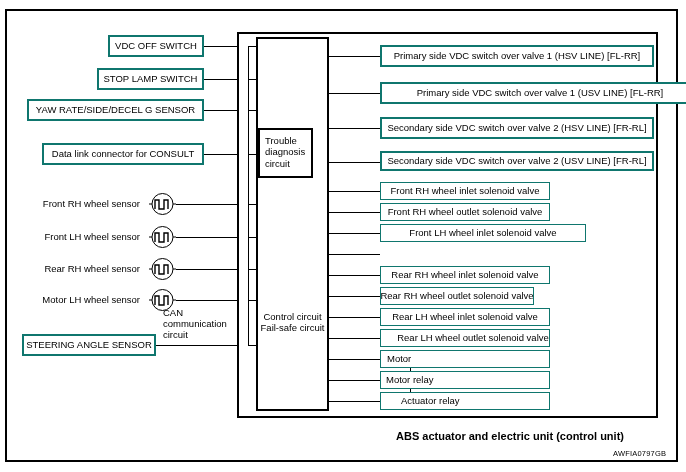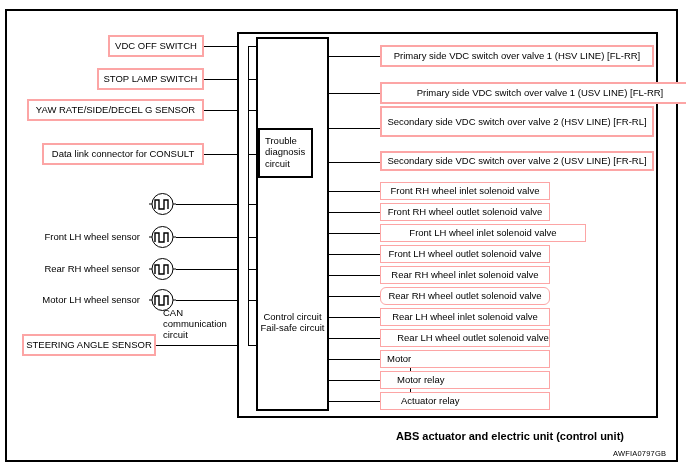--- a/index.html
+++ b/index.html
@@ -33,7 +33,7 @@
   .box {
     position: absolute;
     box-sizing: border-box;
-    border: 2px solid #fca5a5;
+    border: 2px solid #0f766e;
     background: #ffffff;
     display: flex;
     align-items: center;

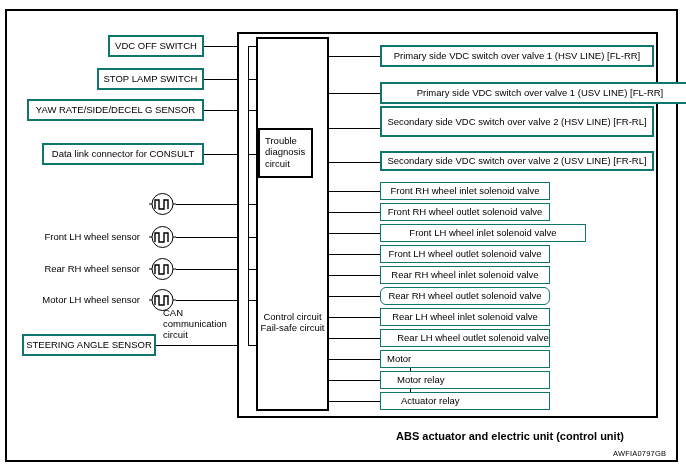--- a/index.html
+++ b/index.html
@@ -297,7 +297,7 @@
   <div class="box" style="left:380px; top:82px; width:320px; height:22px;">
     <span>Primary side VDC switch over valve 1 (USV LINE) [FL-RR]</span>
   </div>
-  <div class="box" style="left:380px; top:106px; width:274px; height:31px;">
+  <div class="box" style="left:380px; top:117px; width:274px; height:22px;">
     <span>Secondary side VDC switch over valve 2 (HSV LINE) [FR-RL]</span>
   </div>
   <div class="box" style="left:380px; top:151px; width:274px; height:20px;">

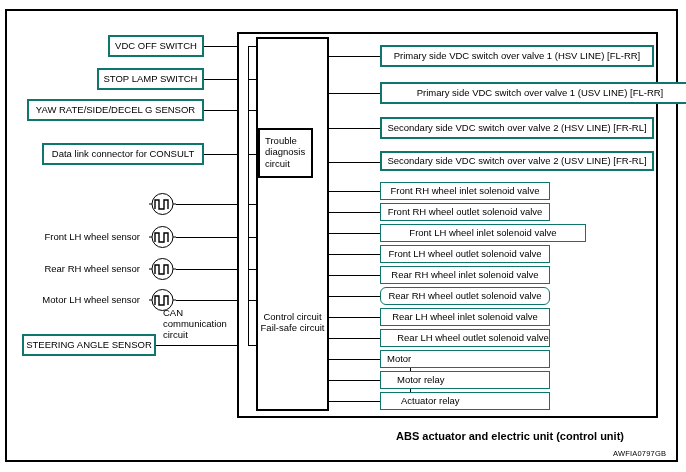--- a/index.html
+++ b/index.html
@@ -240,6 +240,9 @@
     <span>STEERING ANGLE SENSOR</span>
   </div>
 
+  <div class="plain-label right" style="left:14px; top:199px; width:126px;">
+    <span>Front RH wheel sensor</span>
+  </div>
   <div class="sensor-icon" style="left:149px; top:192px;">
     <svg width="27" height="24" viewBox="0 0 27 24">
       <line x1="0" y1="12" x2="3" y2="12" stroke="#000" stroke-width="1"></line>

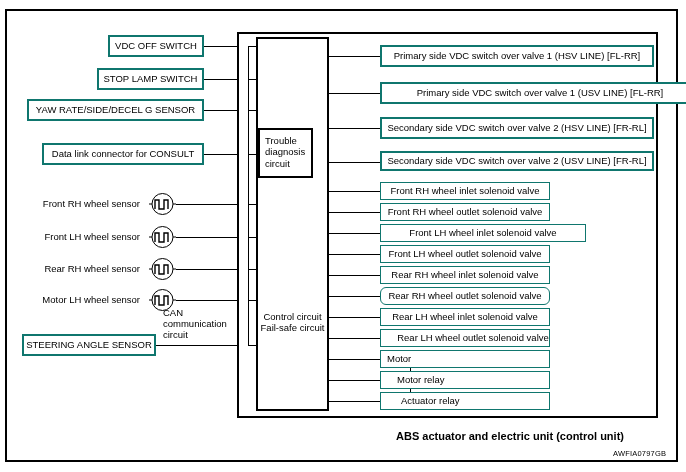--- a/index.html
+++ b/index.html
@@ -316,9 +316,6 @@
   <div class="box thin" style="left:380px; top:224px; width:206px; height:18px;">
     <span>Front LH wheel inlet solenoid valve</span>
   </div>
-  <div class="box thin" style="left:380px; top:245px; width:170px; height:18px;">
-    <span>Front LH wheel outlet solenoid valve</span>
-  </div>
   <div class="box thin" style="left:380px; top:266px; width:170px; height:18px;">
     <span>Rear RH wheel inlet solenoid valve</span>
   </div>

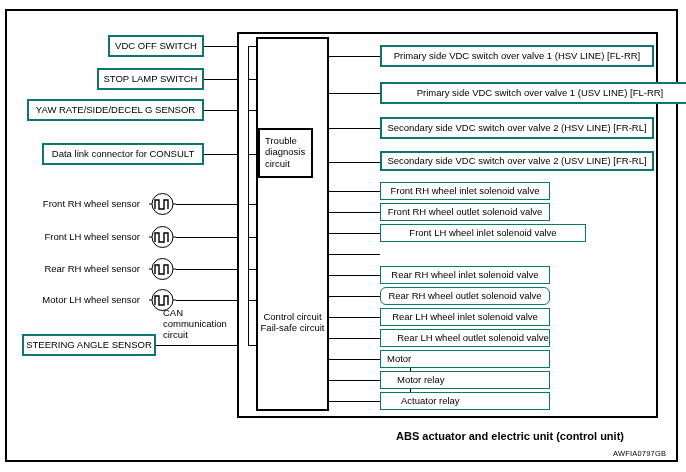--- a/index.html
+++ b/index.html
@@ -319,7 +319,7 @@
   <div class="box thin" style="left:380px; top:266px; width:170px; height:18px;">
     <span>Rear RH wheel inlet solenoid valve</span>
   </div>
-  <div class="box thin" style="left:380px; top:287px; width:170px; height:18px;border-radius:6px;">
+  <div class="box thin" style="left:380px; top:287px; width:154px; height:18px;">
     <span>Rear RH wheel outlet solenoid valve</span>
   </div>
   <div class="box thin" style="left:380px; top:308px; width:170px; height:18px;">

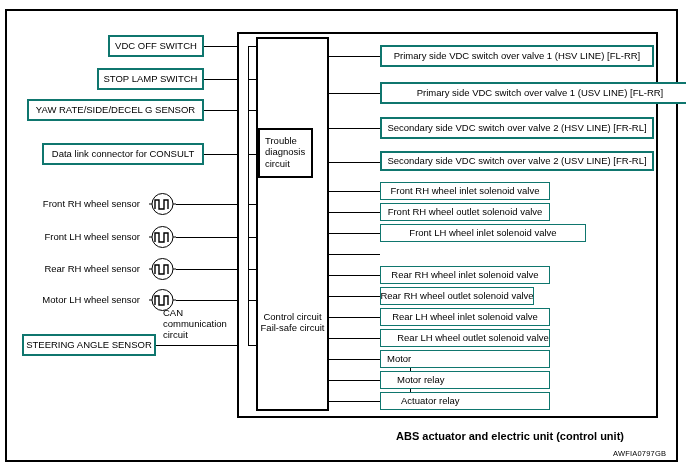--- a/index.html
+++ b/index.html
@@ -332,7 +332,7 @@
   <div class="box thin" style="left:380px; top:350px; width:170px; height:18px; justify-content:flex-start; padding-left:6px;">
     <span>Motor</span>
   </div>
-  <div class="box thin" style="left:380px; top:371px; width:170px; height:18px; justify-content:flex-start; padding-left:16px;">
+  <div class="box thin" style="left:380px; top:371px; width:170px; height:18px; justify-content:flex-start; padding-left:5px;">
     <span>Motor relay</span>
   </div>
   <div class="box thin" style="left:380px; top:392px; width:170px; height:18px; justify-content:flex-start; padding-left:20px;">

